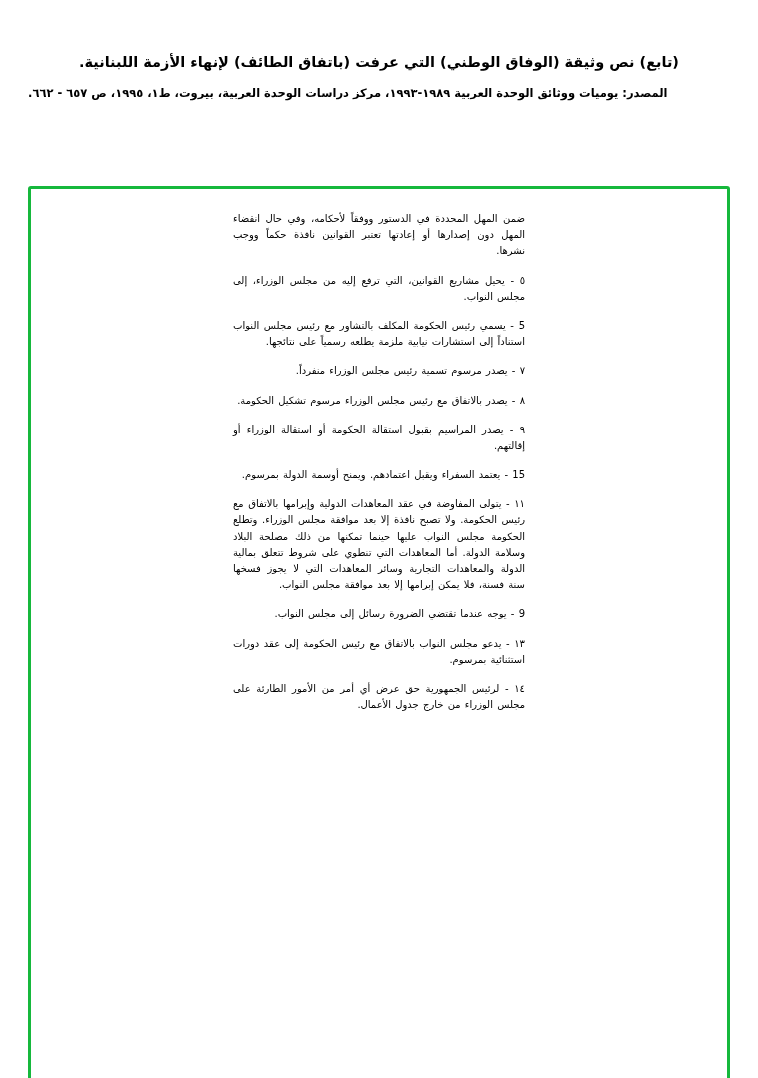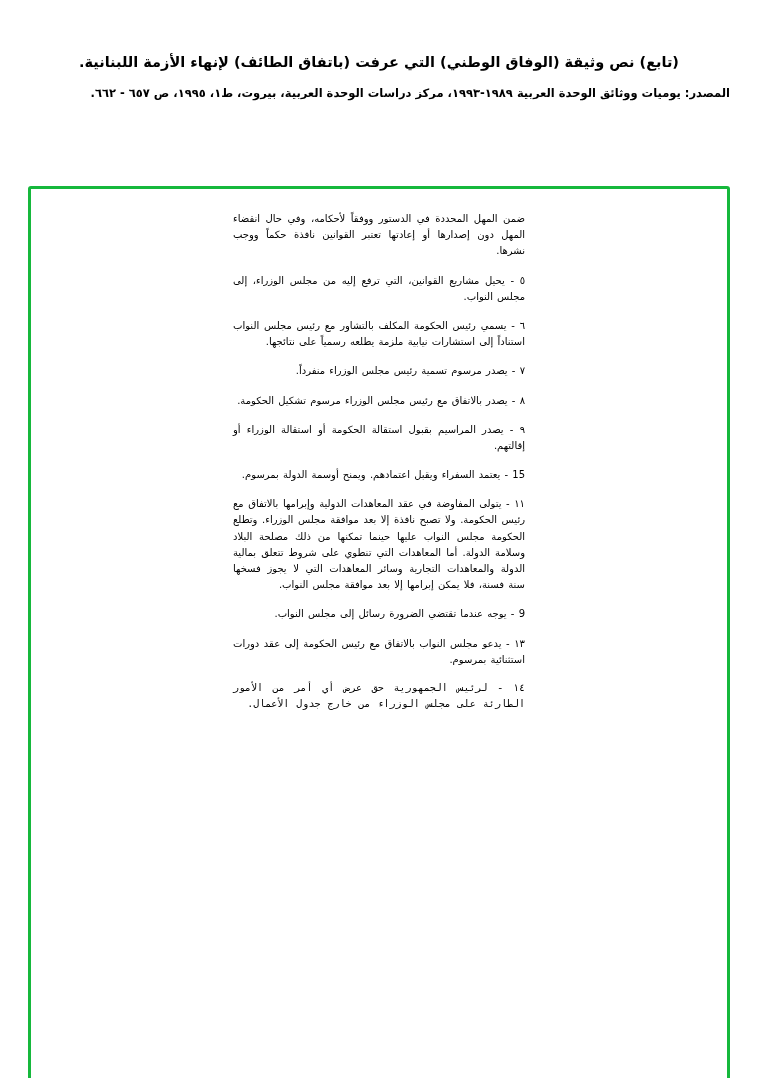--- a/index.html
+++ b/index.html
@@ -31,7 +31,7 @@
     direction: rtl;
   }
   .doc-source {
-    text-align: right;
+    text-align: left;
     font-size: 11.5px;
     font-weight: bold;
     margin: 11px 28px 12px 28px;

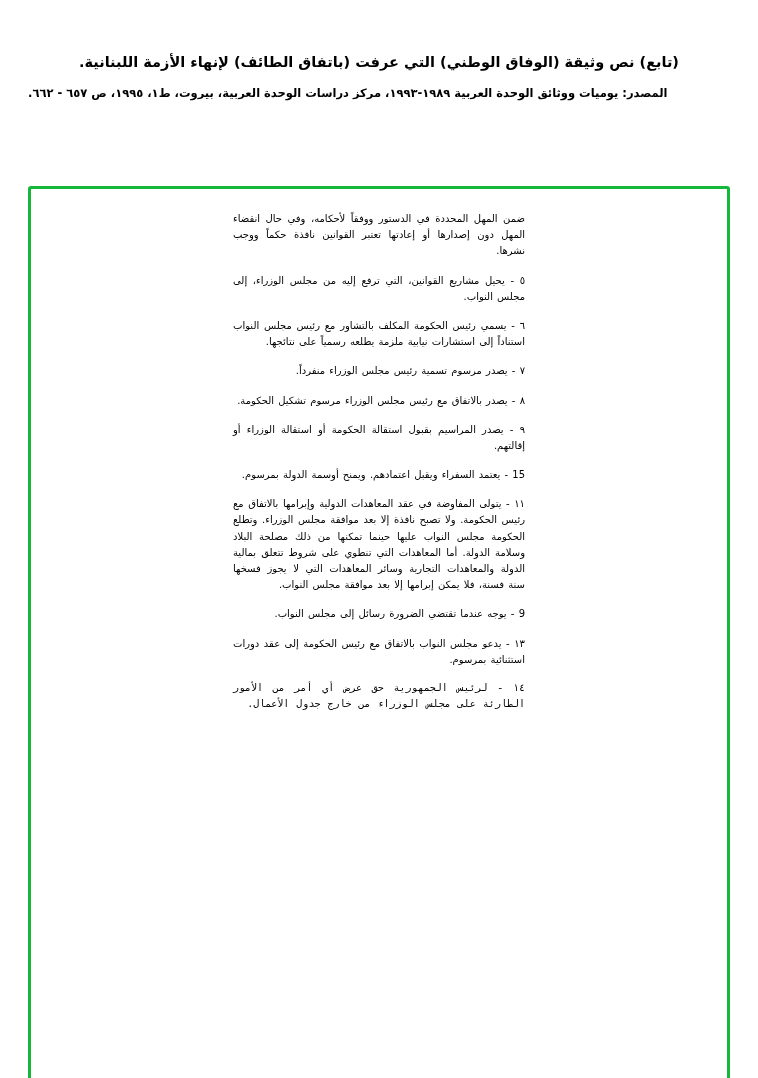--- a/index.html
+++ b/index.html
@@ -91,7 +91,7 @@
       <div class="body-col">
         <p class="para">ضمن المهل المحددة في الدستور ووفقاً لأحكامه، وفي حال انقضاء المهل دون إصدارها أو إعادتها تعتبر القوانين نافذة حكماً ووجب نشرها.</p>
         <p class="para">٥ - يحيل مشاريع القوانين، التي ترفع إليه من مجلس الوزراء، إلى مجلس النواب.</p>
-        <p class="para">٦ - يسمي رئيس الحكومة المكلف بالتشاور مع رئيس مجلس النواب استناداً إلى استشارات نيابية ملزمة يطلعه رسمياً على نتائجها.</p>
+        <p class="para">5 - يسمي رئيس الحكومة المكلف بالتشاور مع رئيس مجلس النواب استناداً إلى استشارات نيابية ملزمة يطلعه رسمياً على نتائجها.</p>
         <p class="para">٧ - يصدر مرسوم تسمية رئيس مجلس الوزراء منفرداً.</p>
         <p class="para">٨ - يصدر بالاتفاق مع رئيس مجلس الوزراء مرسوم تشكيل الحكومة.</p>
         <p class="para">٩ - يصدر المراسيم بقبول استقالة الحكومة أو استقالة الوزراء أو إقالتهم.</p>

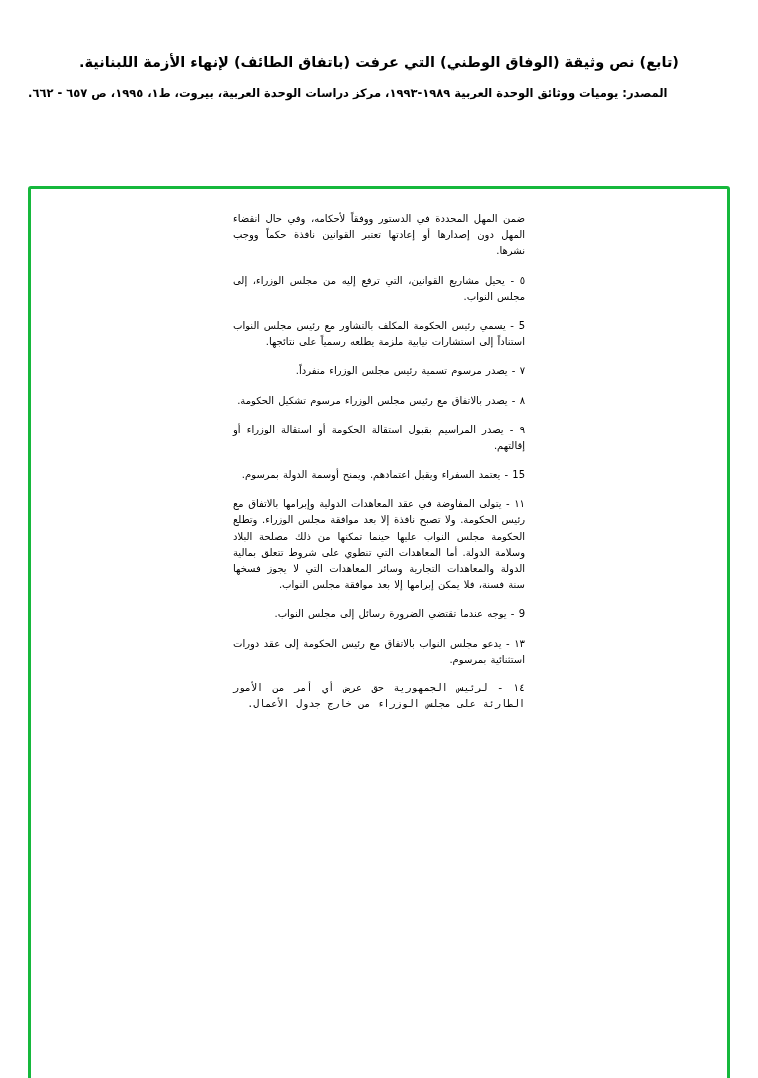--- a/index.html
+++ b/index.html
@@ -74,7 +74,6 @@
   }
   .para:last-child {
     margin-bottom: 8px;
-    font-family: Liberation Mono, monospace;
   }
 </style>
 </head>

